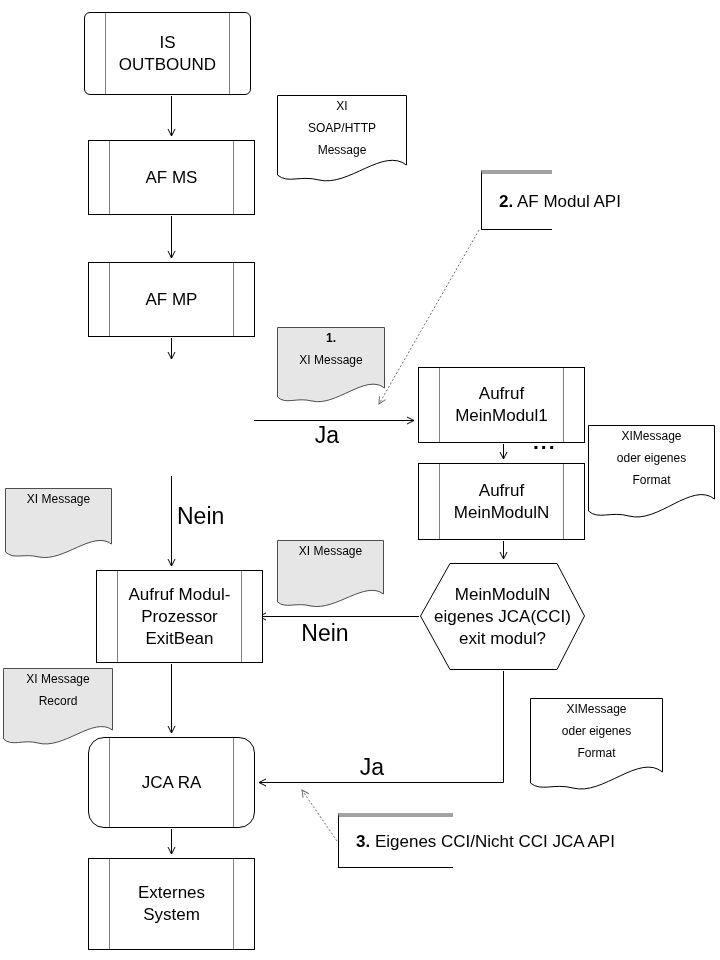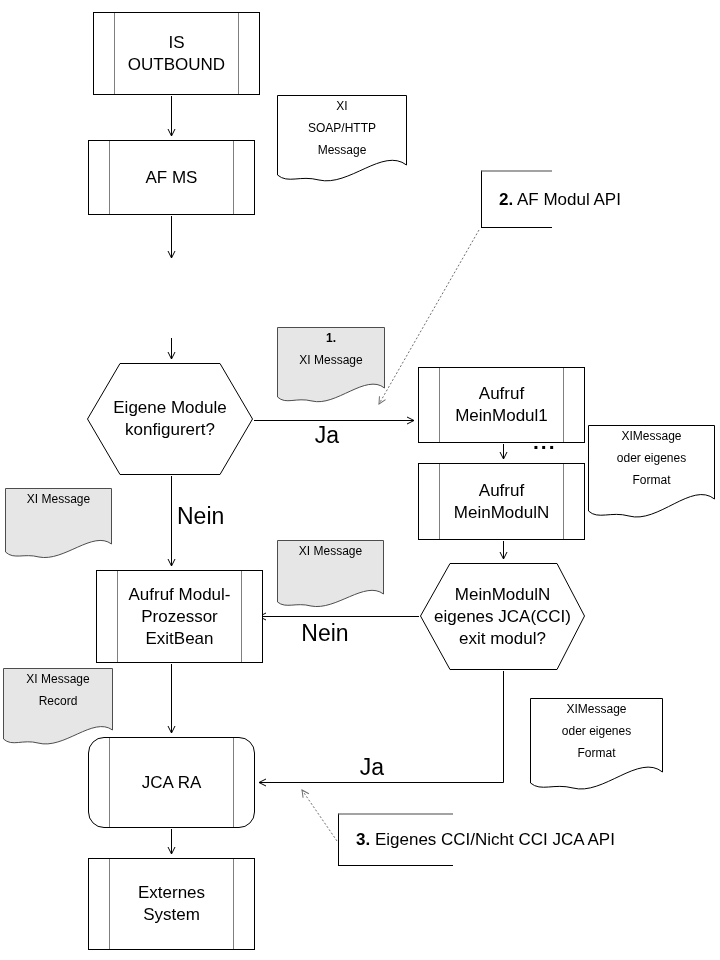--- a/index.html
+++ b/index.html
@@ -71,7 +71,7 @@
     </g>
   </svg>
 
-  <div class="pbox" style="left:93px;top:12px;width:165px;height:81px;">
+  <div class="pbox" style="left:84px;top:12px;width:165px;height:81px;border-radius:6px;">
     <span class="bar l"></span>
     <span class="bar r"></span>
     <span class="label">IS

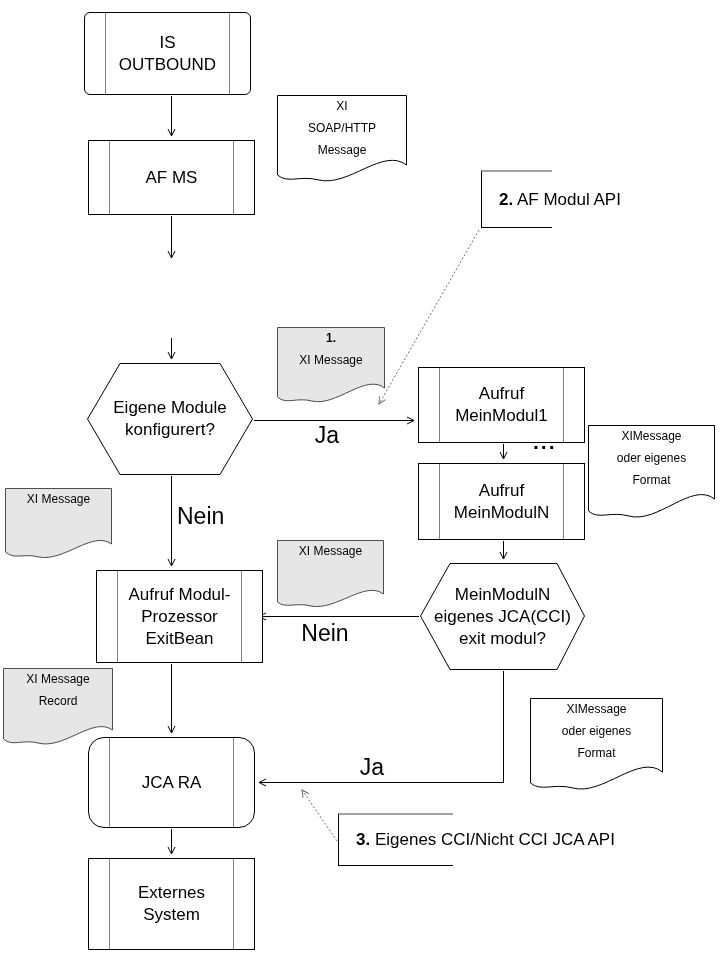--- a/index.html
+++ b/index.html
@@ -29,7 +29,7 @@
   .doc .txt{position:relative;padding-bottom:14px;}
   .doc .num{display:block;font-weight:bold;}
   
-  .callout{position:absolute;border-left:1px solid #000;border-top:2px solid #a3a3a3;border-bottom:1px solid #000;}
+  .callout{position:absolute;border-left:1px solid #000;border-top:4px solid #a3a3a3;border-bottom:1px solid #000;}
   .callout .txt{
     position:absolute;left:17px;top:50%;transform:translateY(-50%);
     white-space:nowrap;font-size:17px;

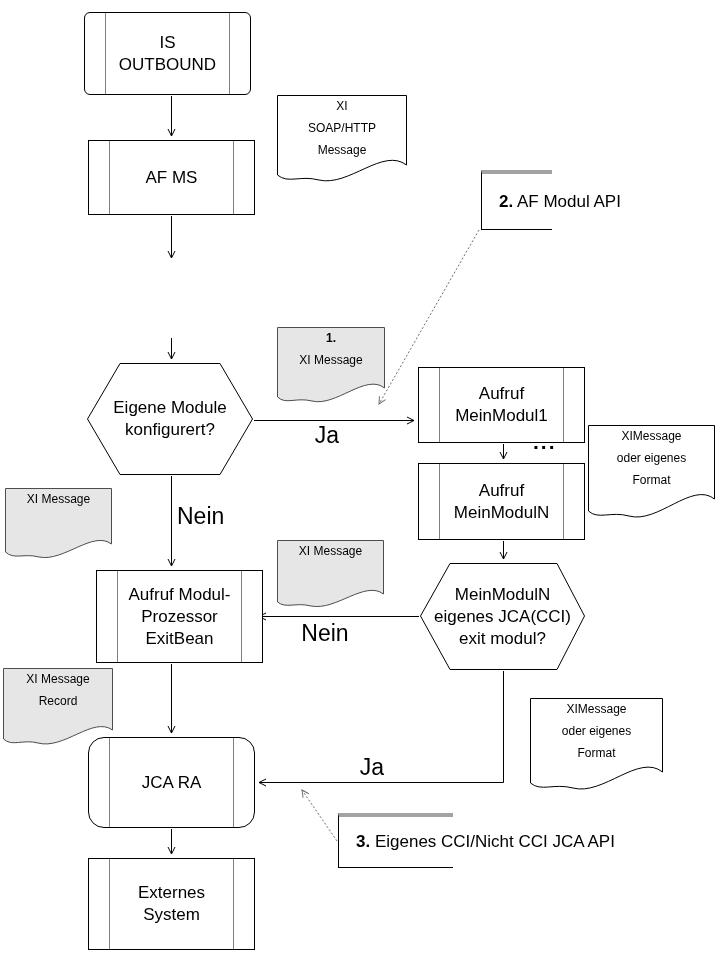--- a/index.html
+++ b/index.html
@@ -84,6 +84,11 @@
     <span class="label">AF MS</span>
   </div>
 
+  <div class="pbox" style="left:88px;top:262px;width:165px;height:73px;">
+    <span class="bar l"></span>
+    <span class="bar r"></span>
+    <span class="label">AF MP</span>
+  </div>
 
   <div class="pbox" style="left:418px;top:367px;width:165px;height:74px;">
     <span class="bar l"></span>

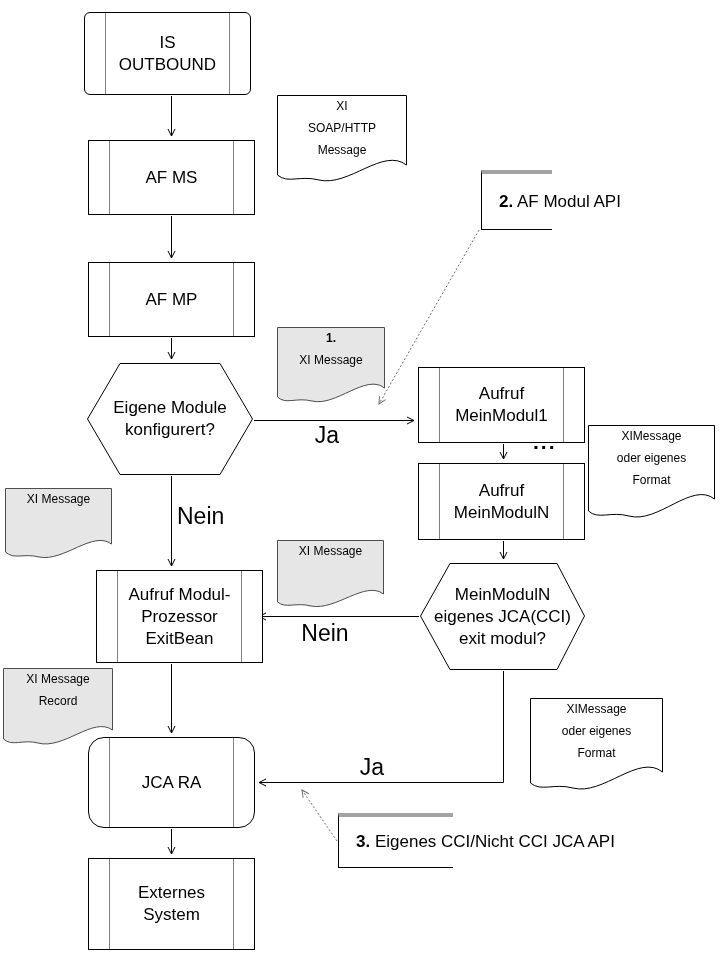--- a/index.html
+++ b/index.html
@@ -125,13 +125,6 @@
 System</span>
   </div>
 
-  <div class="hex" style="left:87px;top:363px;width:166px;height:112px;">
-    <svg width="166" height="112">
-      <polygon points="0.5,56 33,0.5 133,0.5 165.5,56 133,111.5 33,111.5" fill="#fff" stroke="#000" stroke-width="1"></polygon>
-    </svg>
-    <span class="label">Eigene Module
-konfigurert?</span>
-  </div>
 
   <div class="hex" style="left:420px;top:563px;width:165px;height:107px;">
     <svg width="165" height="107">

